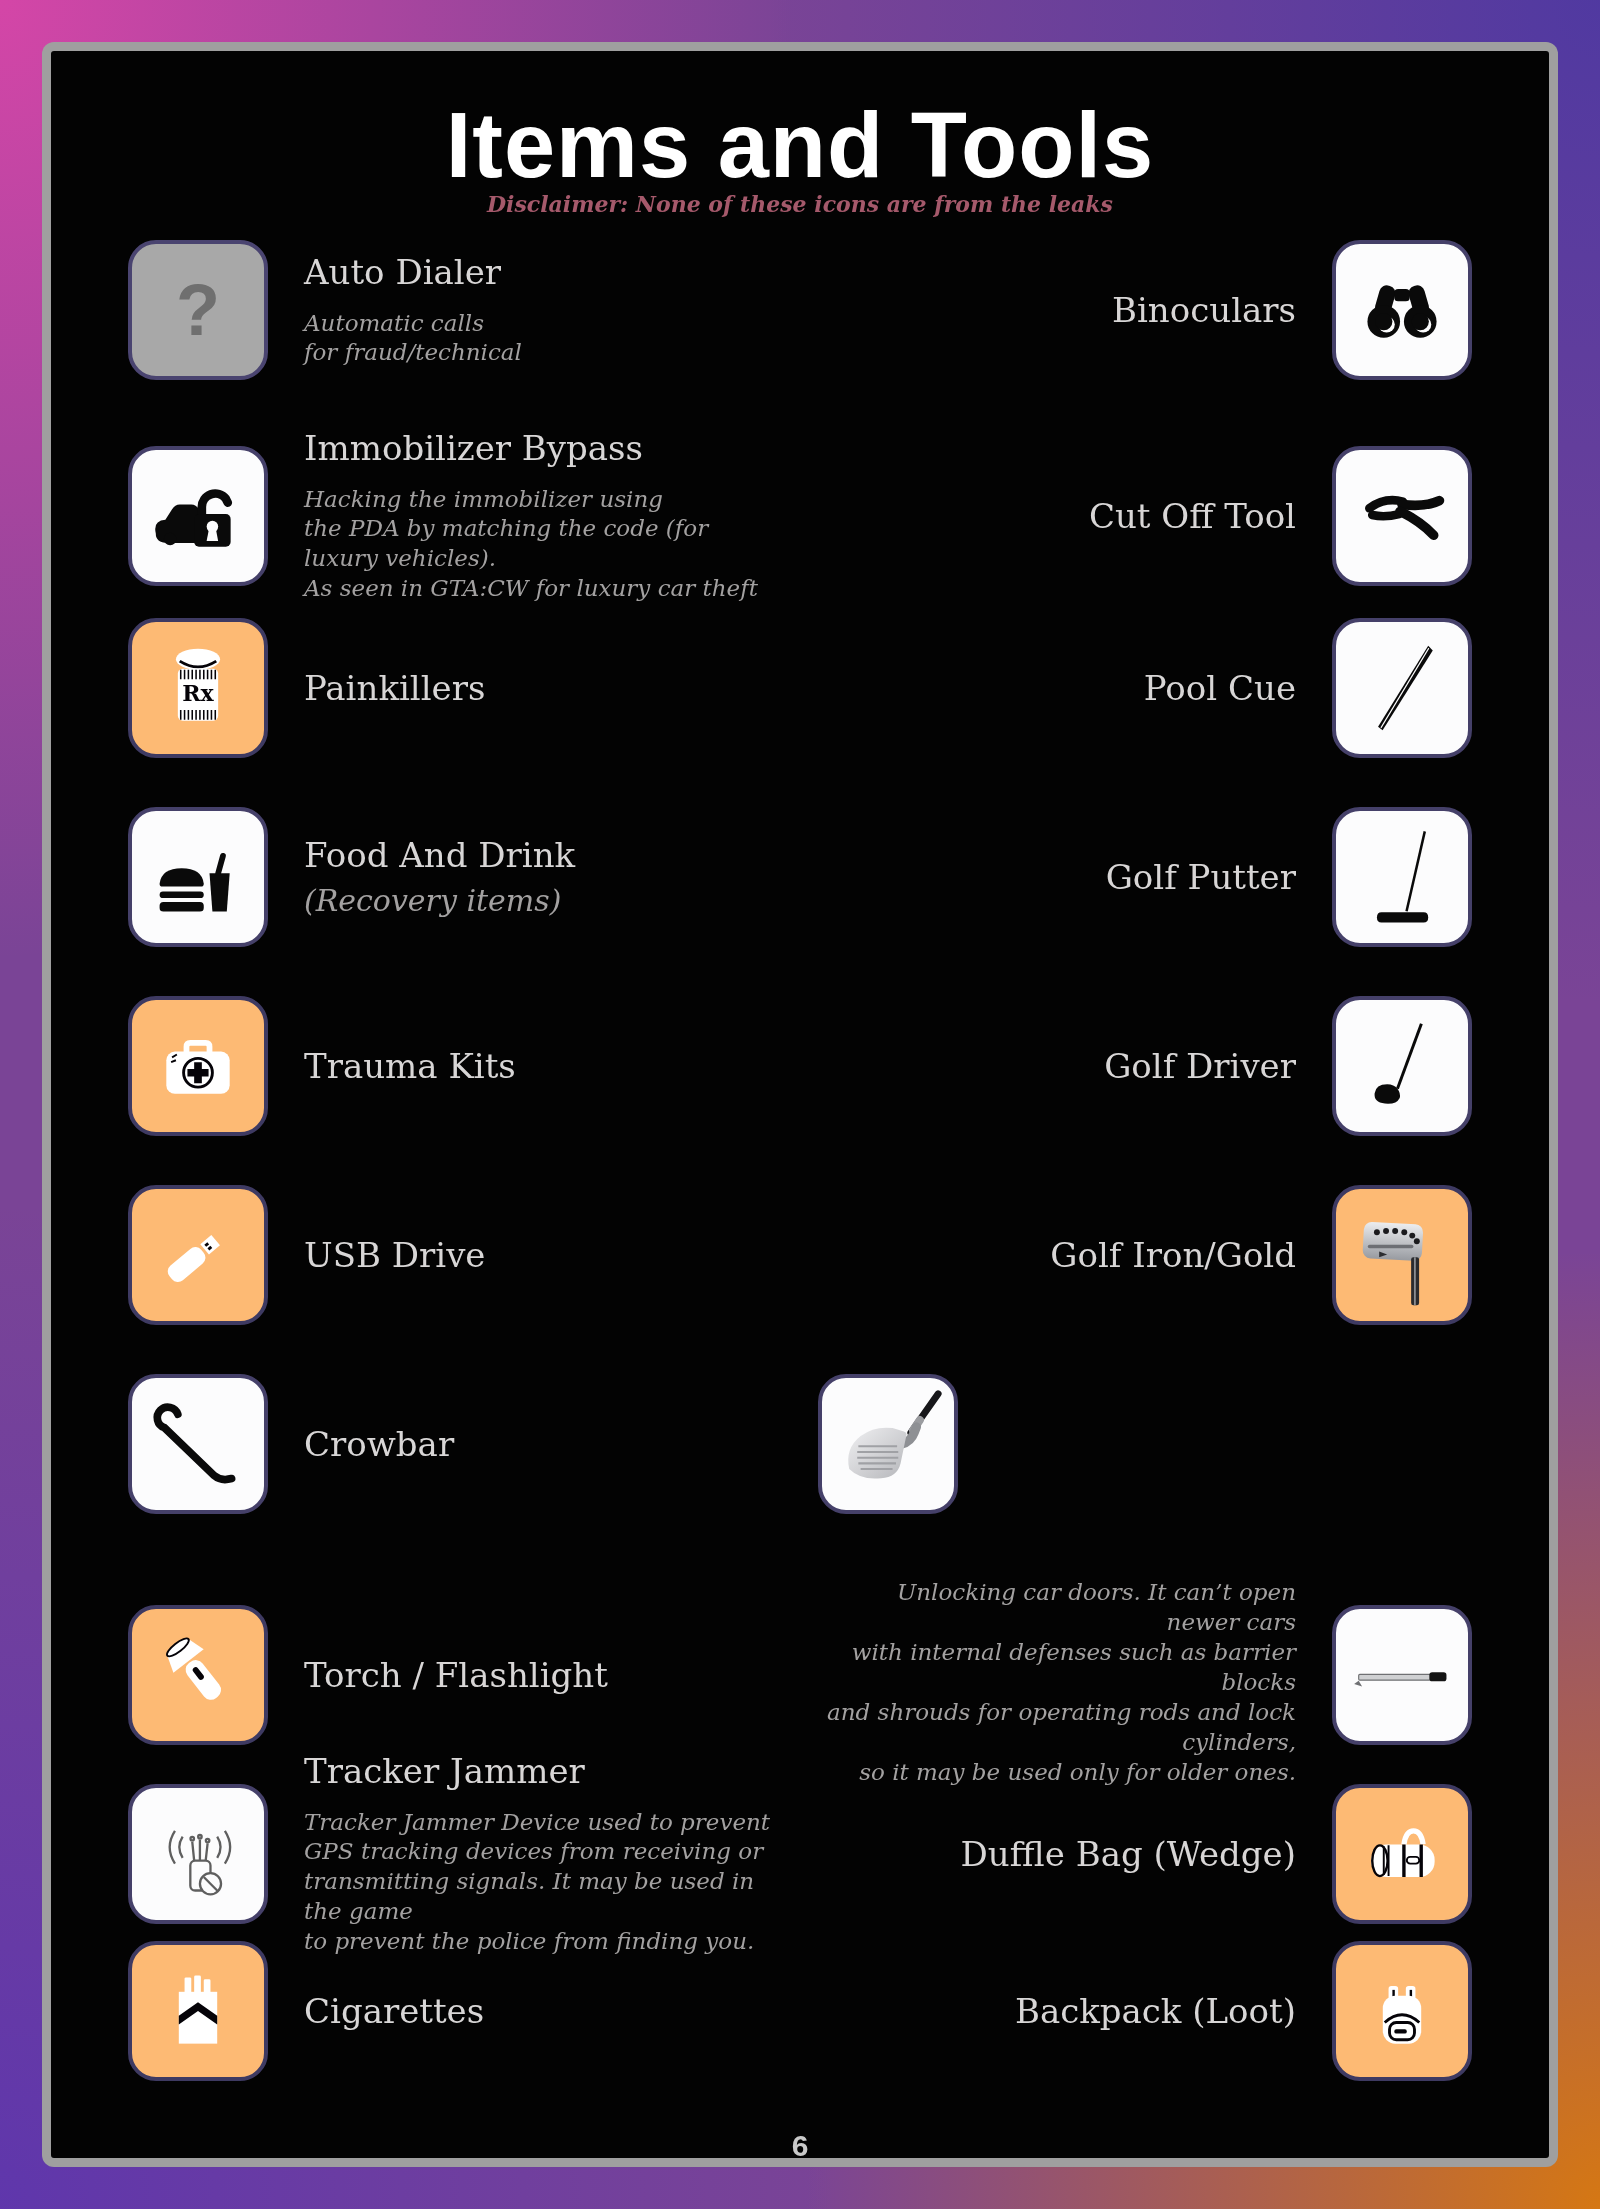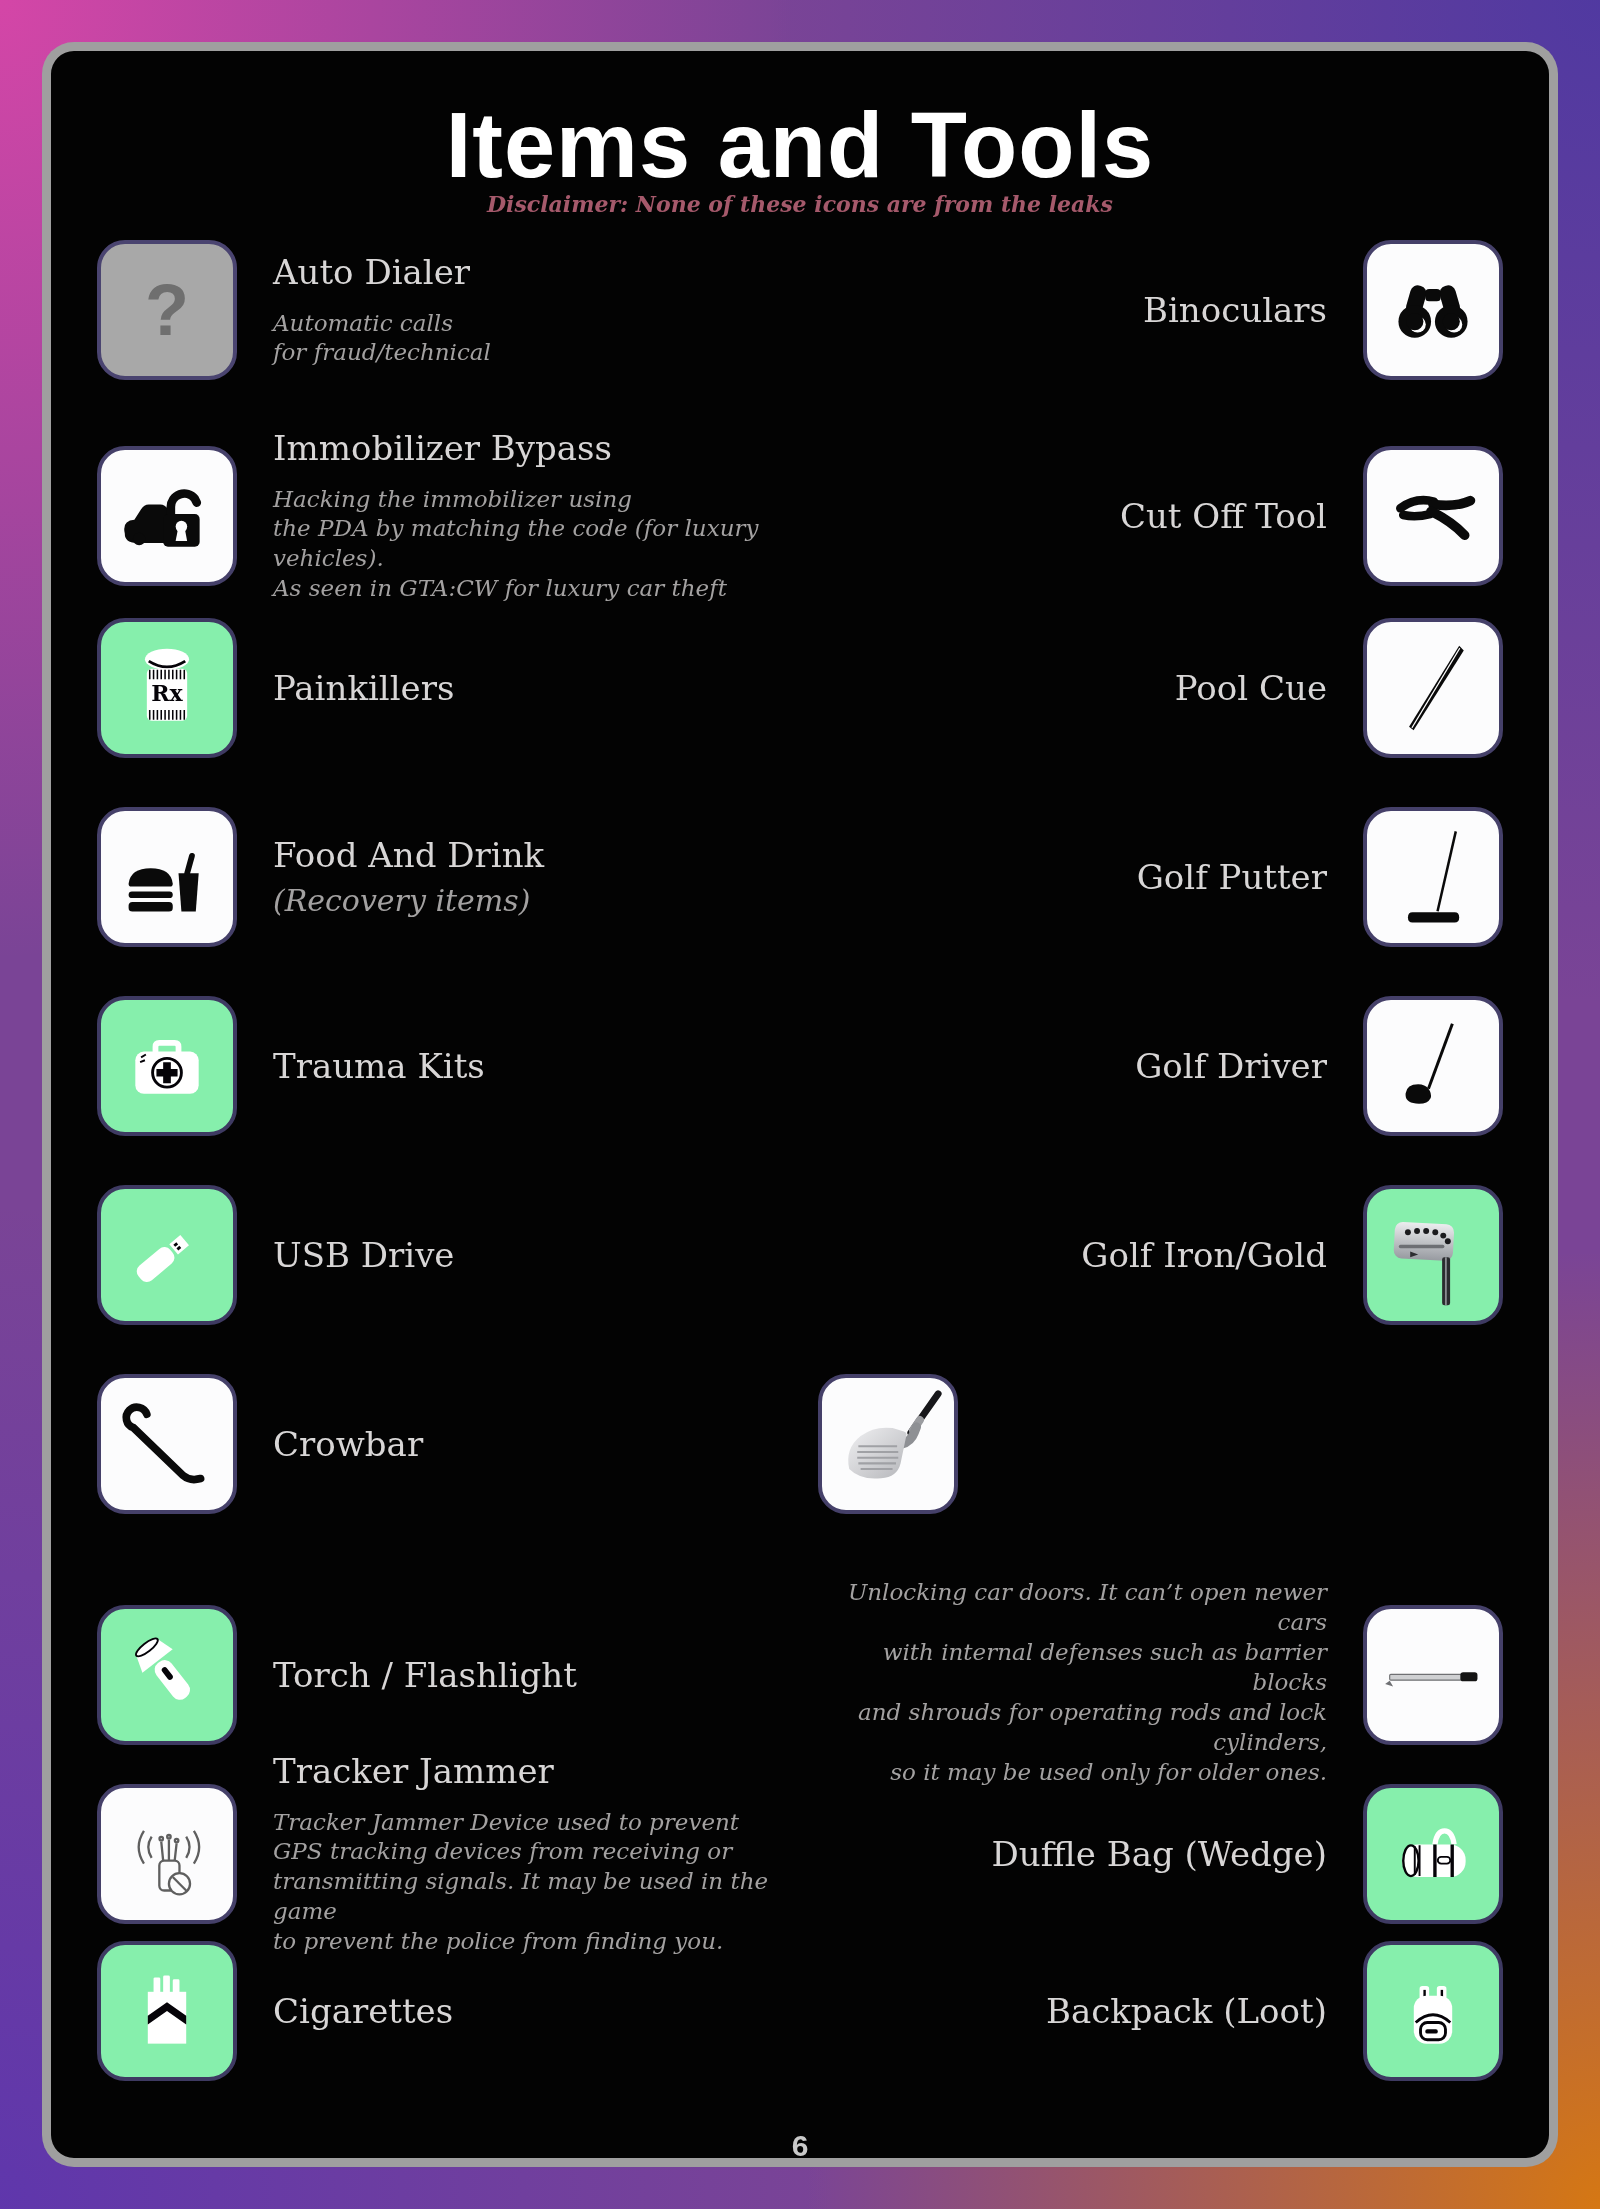--- a/index.html
+++ b/index.html
@@ -16,8 +16,8 @@
   .panel{
     position:absolute;left:42px;top:42px;right:42px;bottom:42px;
     border:9px solid rgba(255,255,255,.62);
-    border-radius:32px;background:#030303;box-sizing:border-box;
-    padding:0 46px;overflow:hidden;
+    border-radius:12px;background:#030303;box-sizing:border-box;
+    padding:0 77px;overflow:hidden;
   }
   .page-title{
     margin:48px 0 0;text-align:center;color:#ffffff;

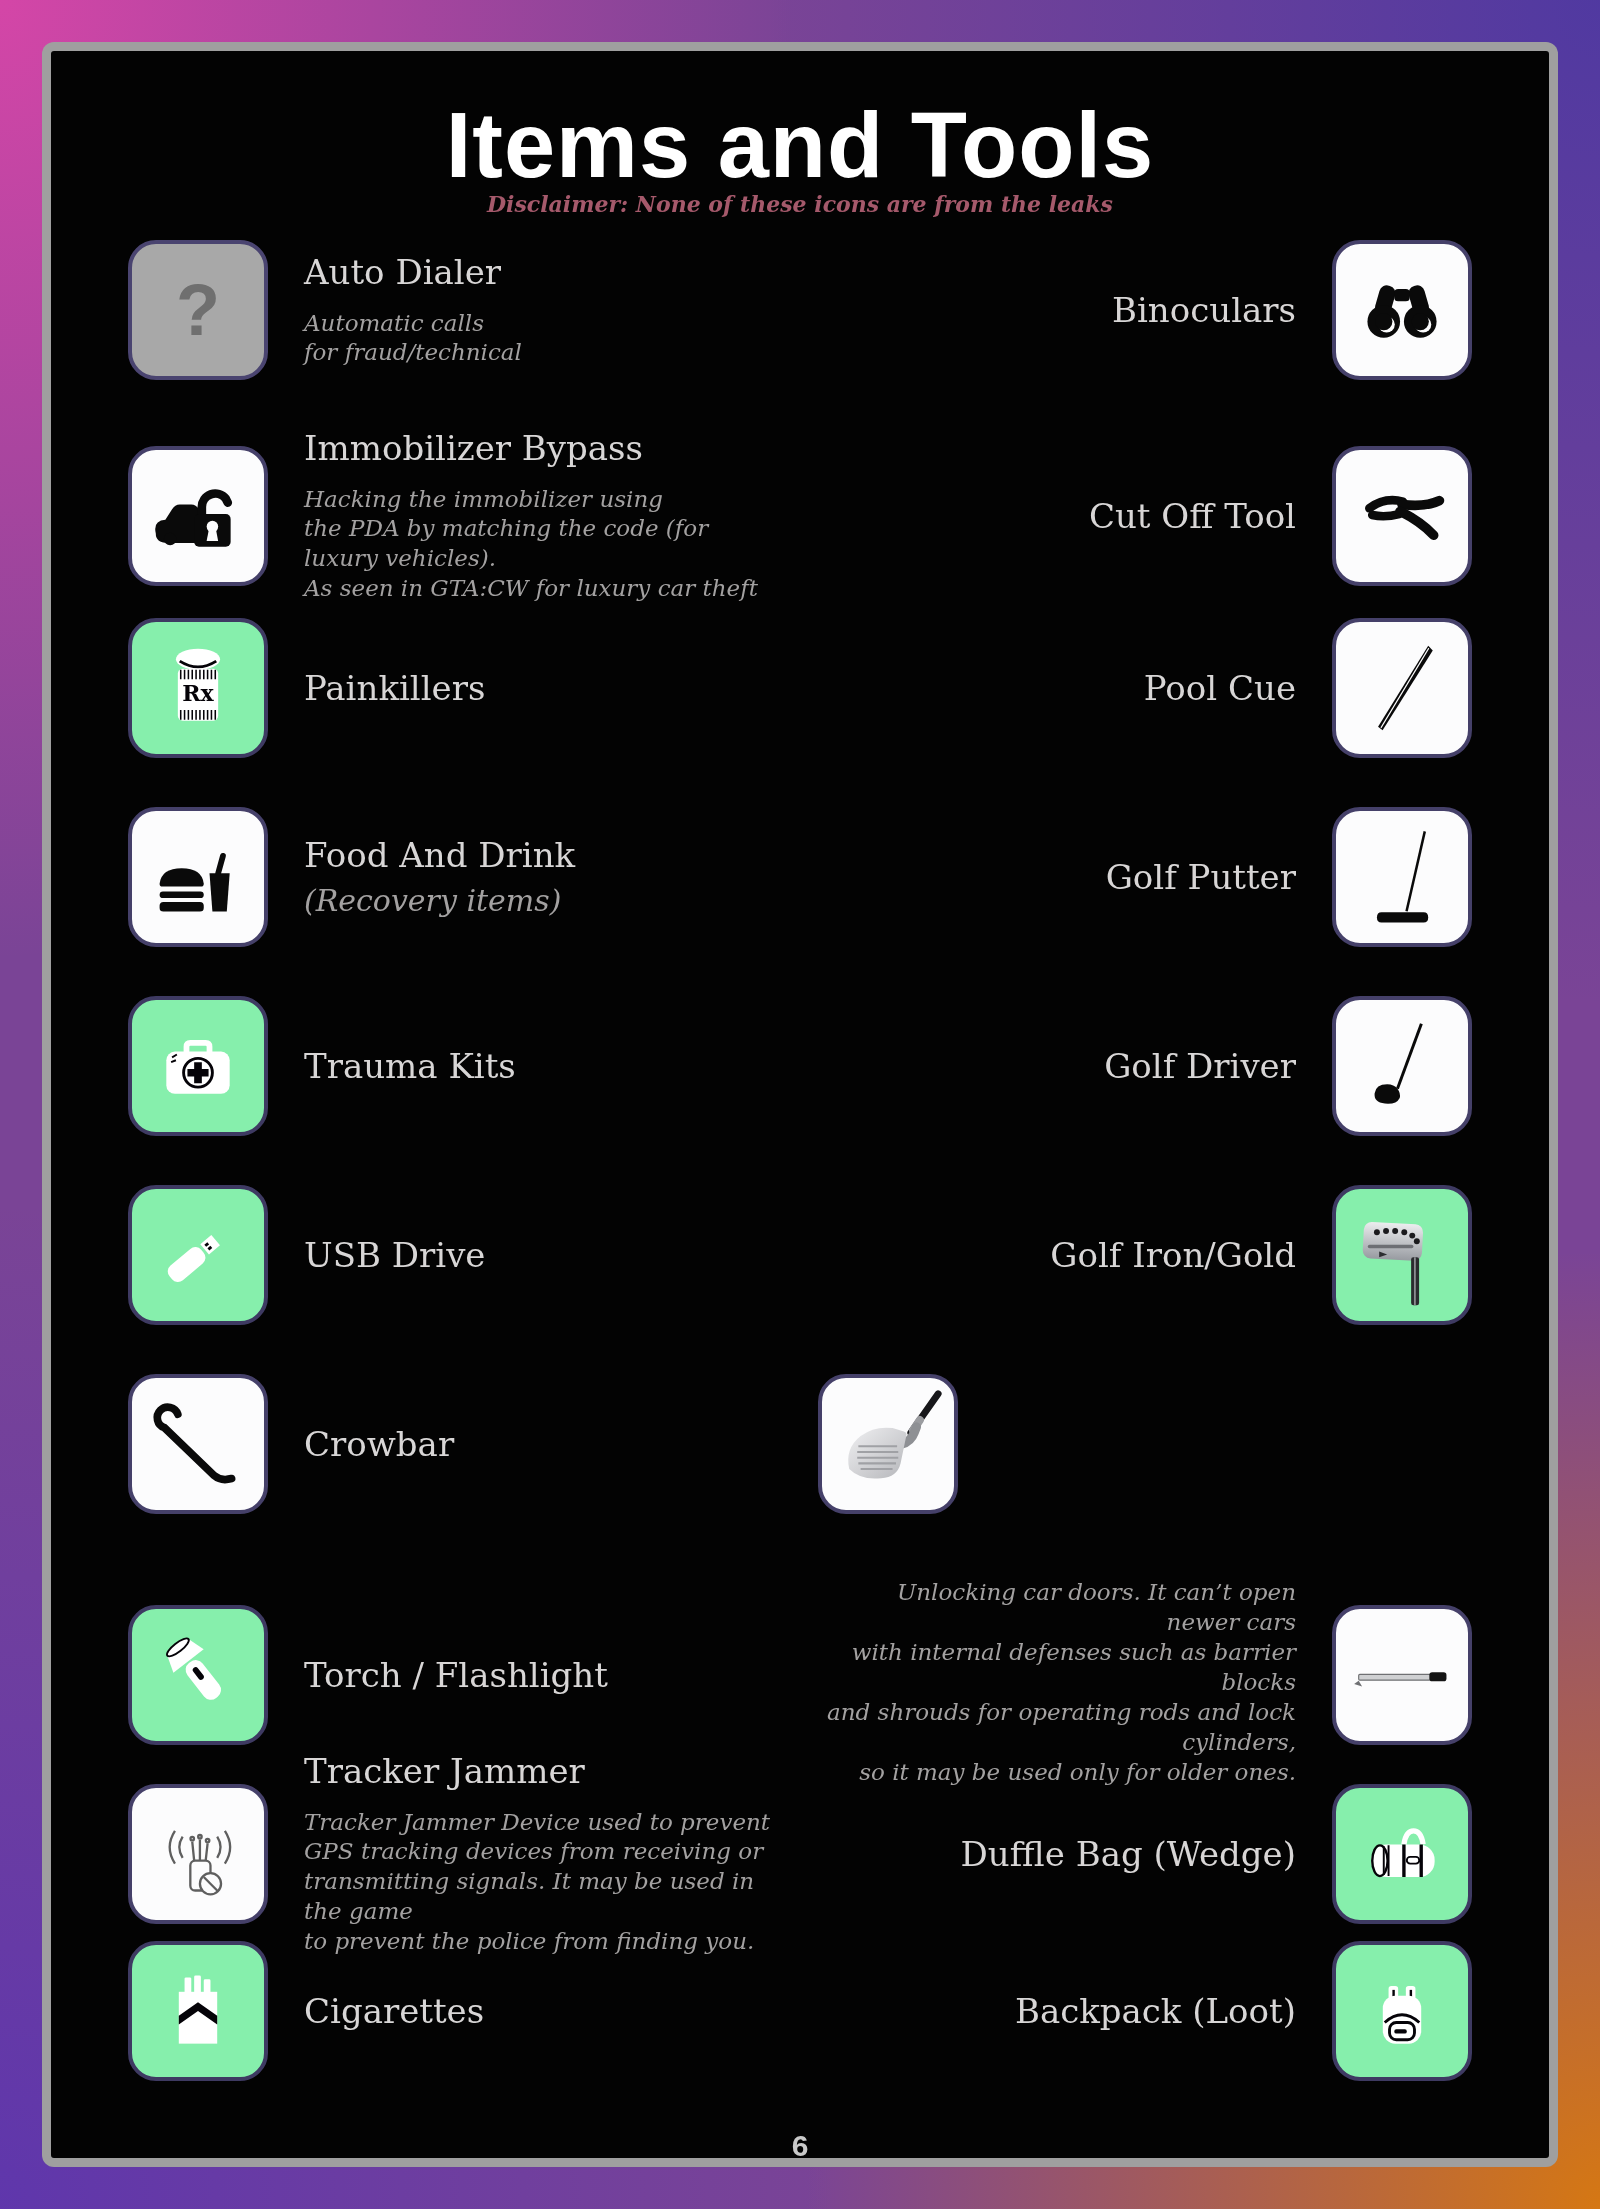--- a/index.html
+++ b/index.html
@@ -37,7 +37,7 @@
     width:140px;height:140px;box-sizing:border-box;border-radius:28px;
     display:flex;align-items:center;justify-content:center;flex:none;
   }
-  .iconbox.dark{background:#86efac;border:4px solid #3e3a62;}
+  .iconbox.dark{background:#fdba74;border:4px solid #3e3a62;}
   .iconbox.light{background:#fcfcfd;border:4px solid #454069;}
   .iconbox.gray{background:#a8a8a8;border:4px solid #4a4470;}
   .iconbox svg{width:96px;height:96px;display:block;}

